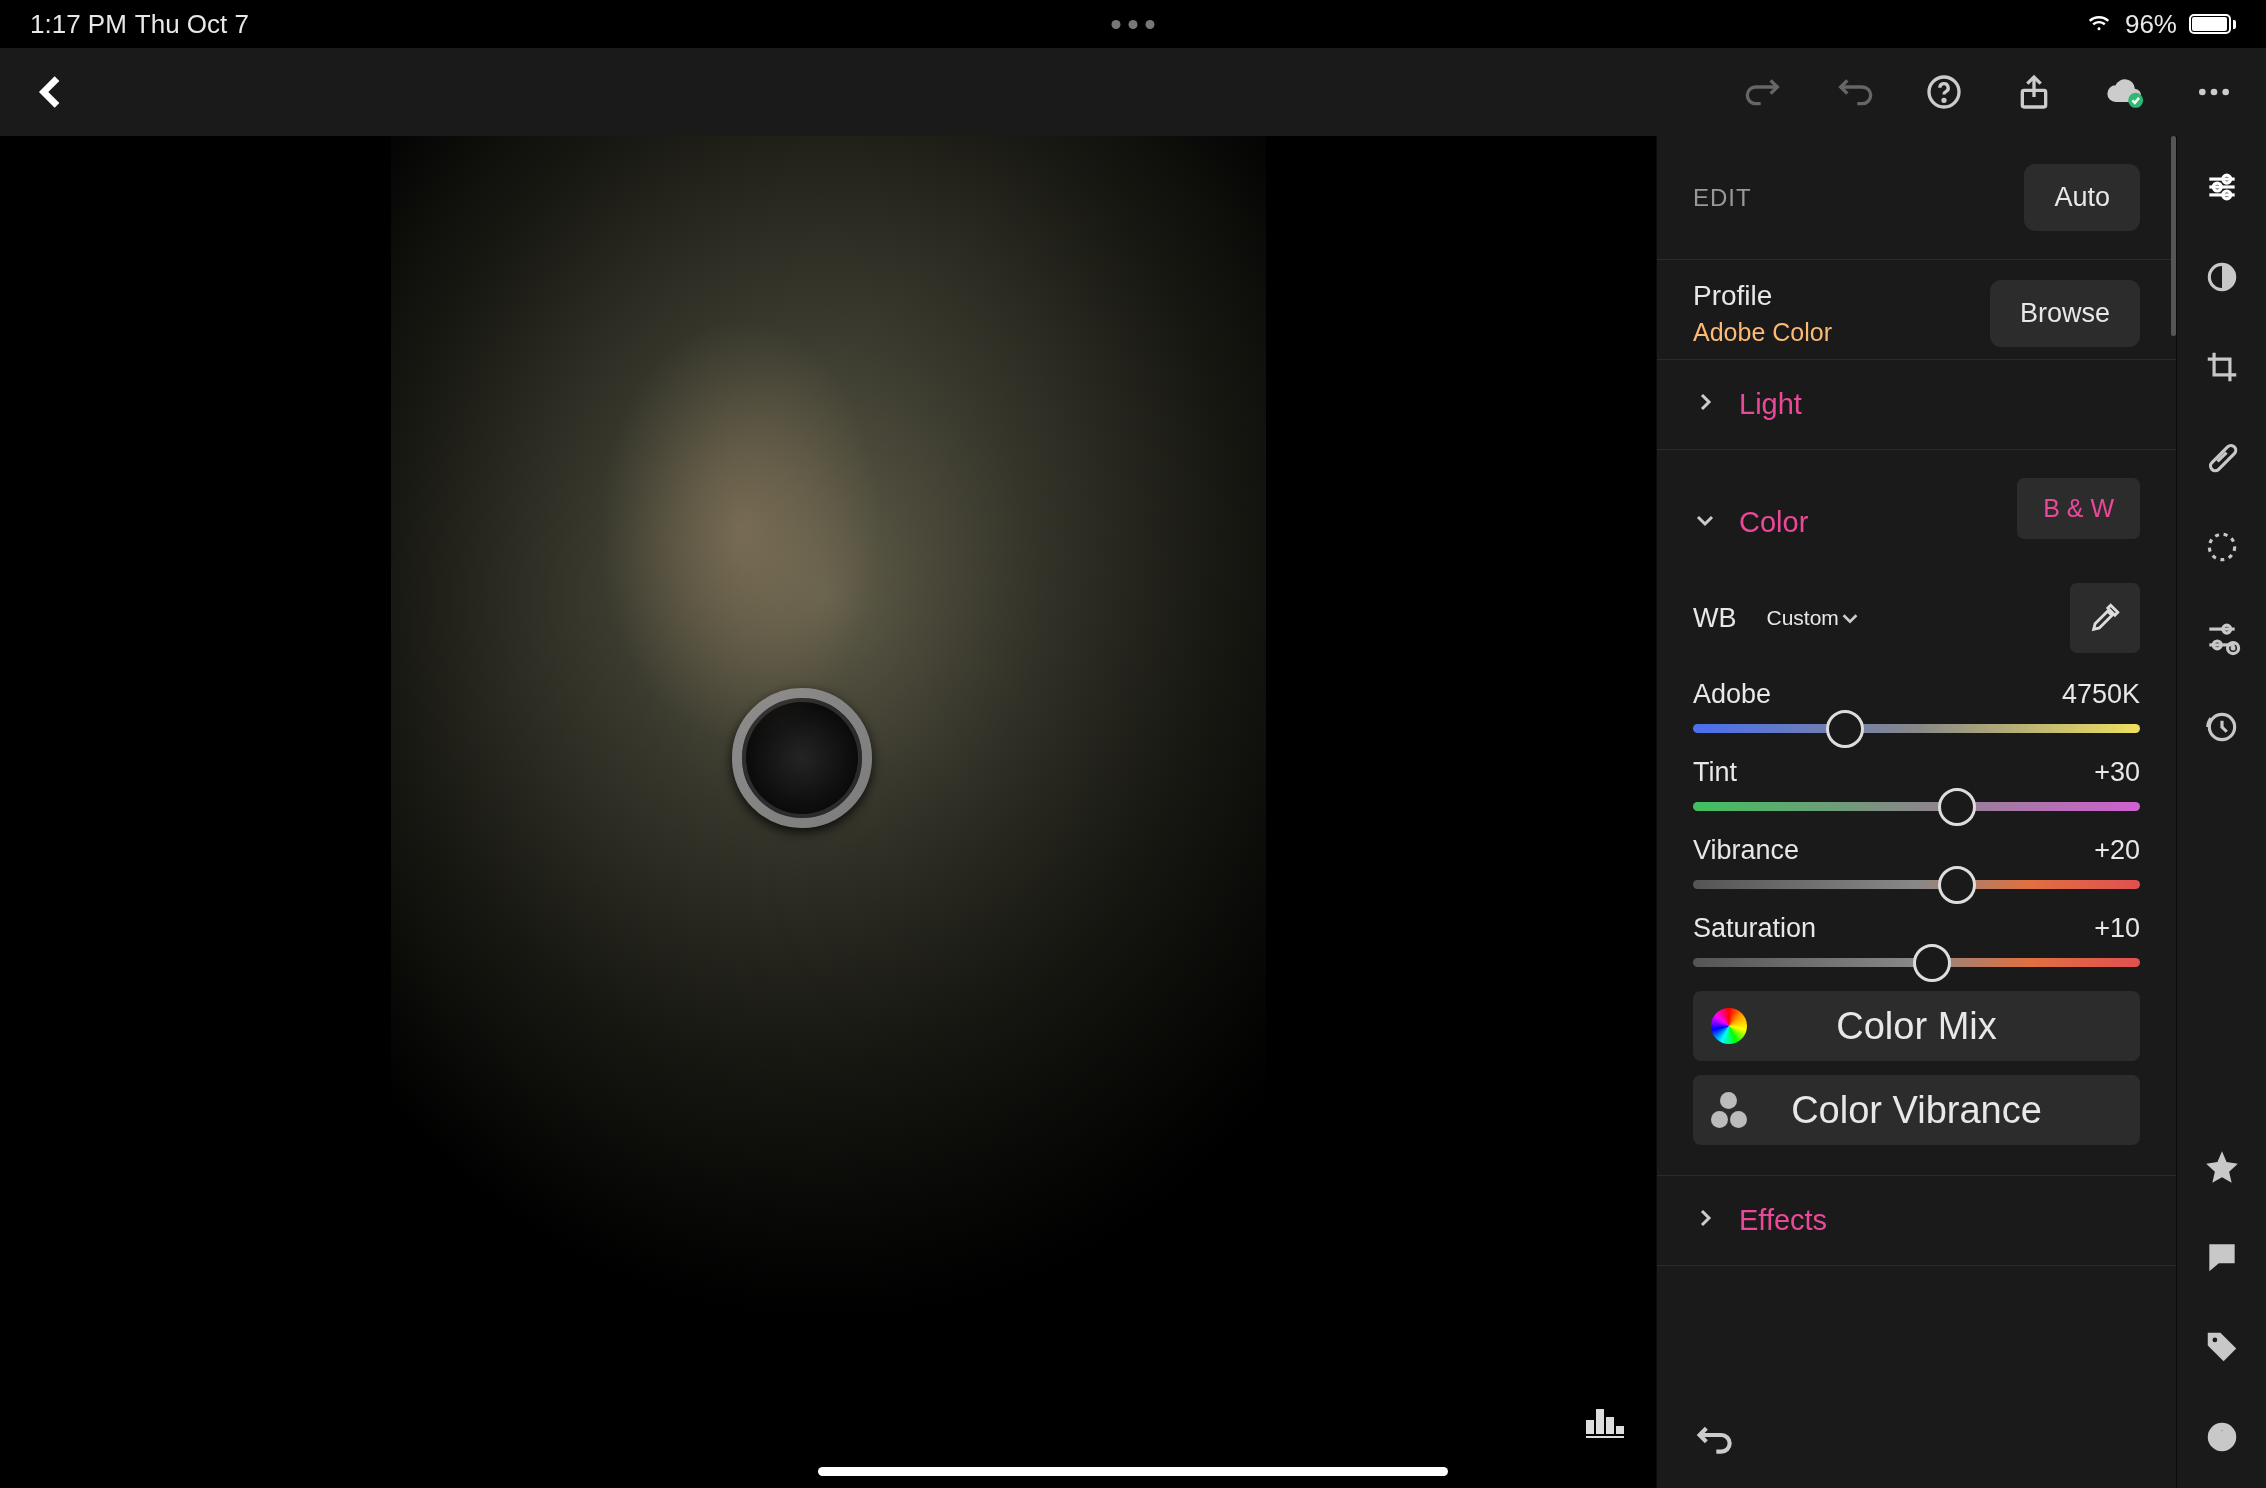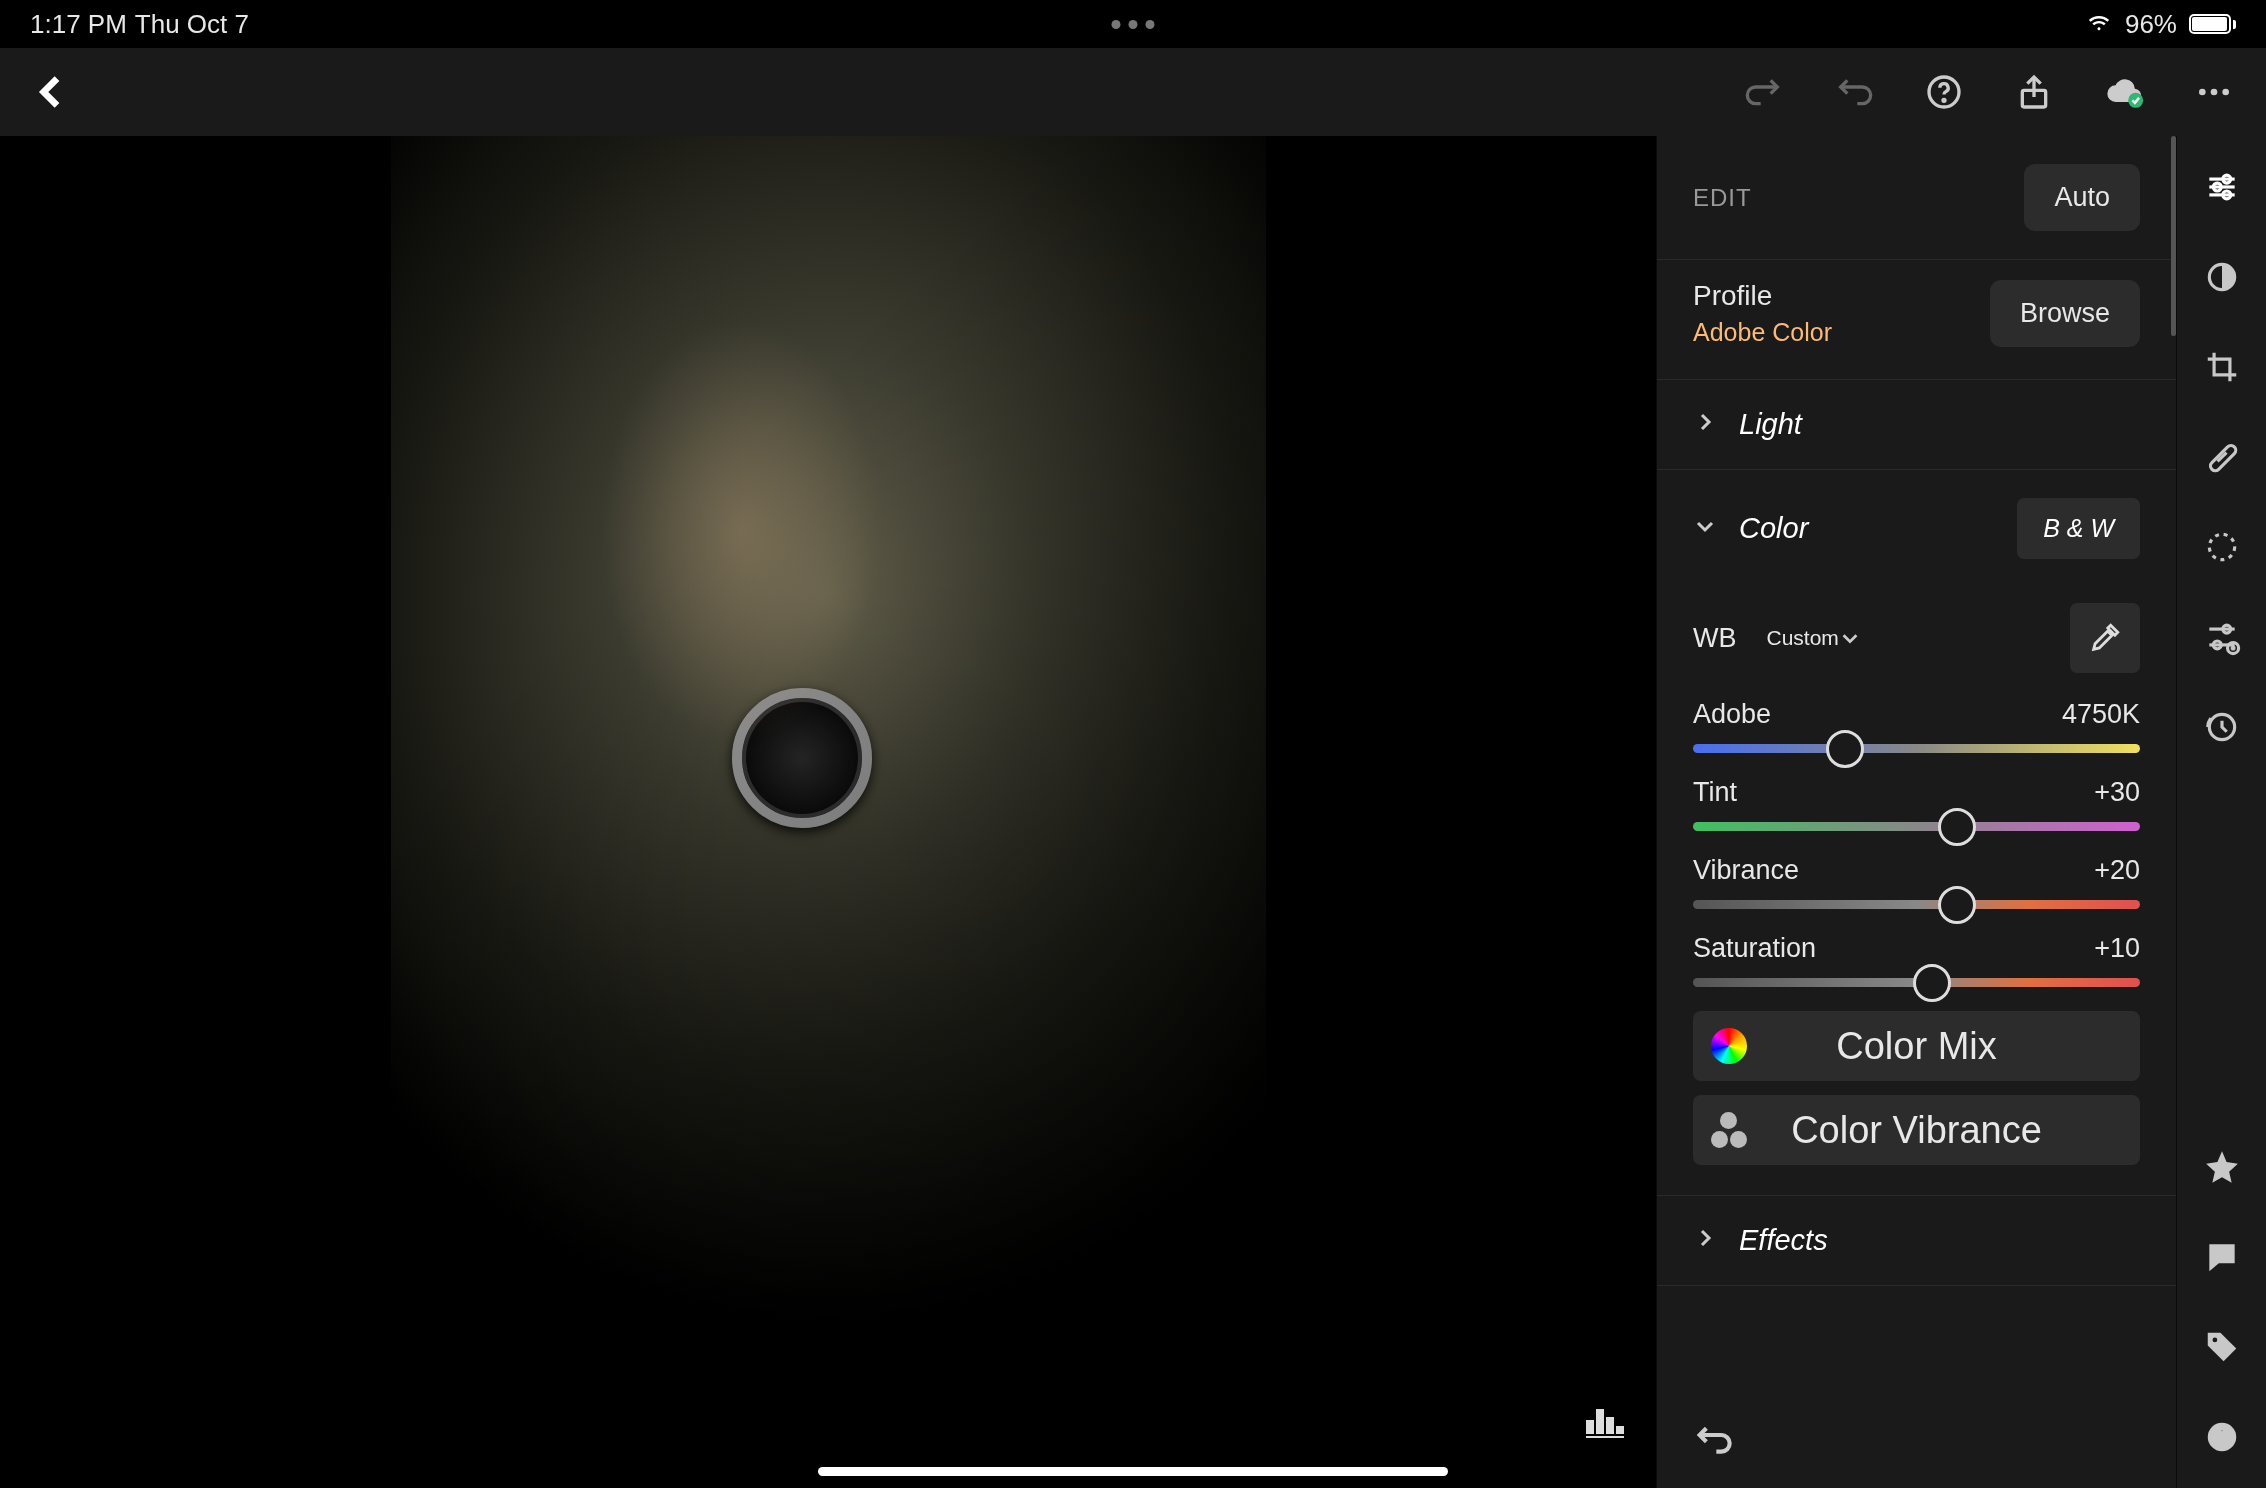--- a/index.html
+++ b/index.html
@@ -43,7 +43,7 @@
   .panel-header { display: flex; align-items: center; justify-content: space-between; padding: 28px 36px; }
   .panel-title { font-size: 24px; color: #999; letter-spacing: 1px; }
   .pill-btn { background: #2c2c2c; border-radius: 11px; padding: 18px 30px; font-size: 27px; color: #e8e8e8; display:flex; align-items:center; }
-  .profile-row { display:flex; justify-content:space-between; align-items:center; padding: 20px 36px 32px; border-bottom: 1px solid #2a2a2a; }
+  .profile-row { display:flex; justify-content:space-between; align-items:center; padding: 20px 36px 12px; border-bottom: 1px solid #2a2a2a; }
   .profile-text .pt-label { font-size: 28px; color: #e8e8e8; margin-bottom:6px; }
   .profile-text .pt-value { font-size: 25px; color: #fdba74; }
   

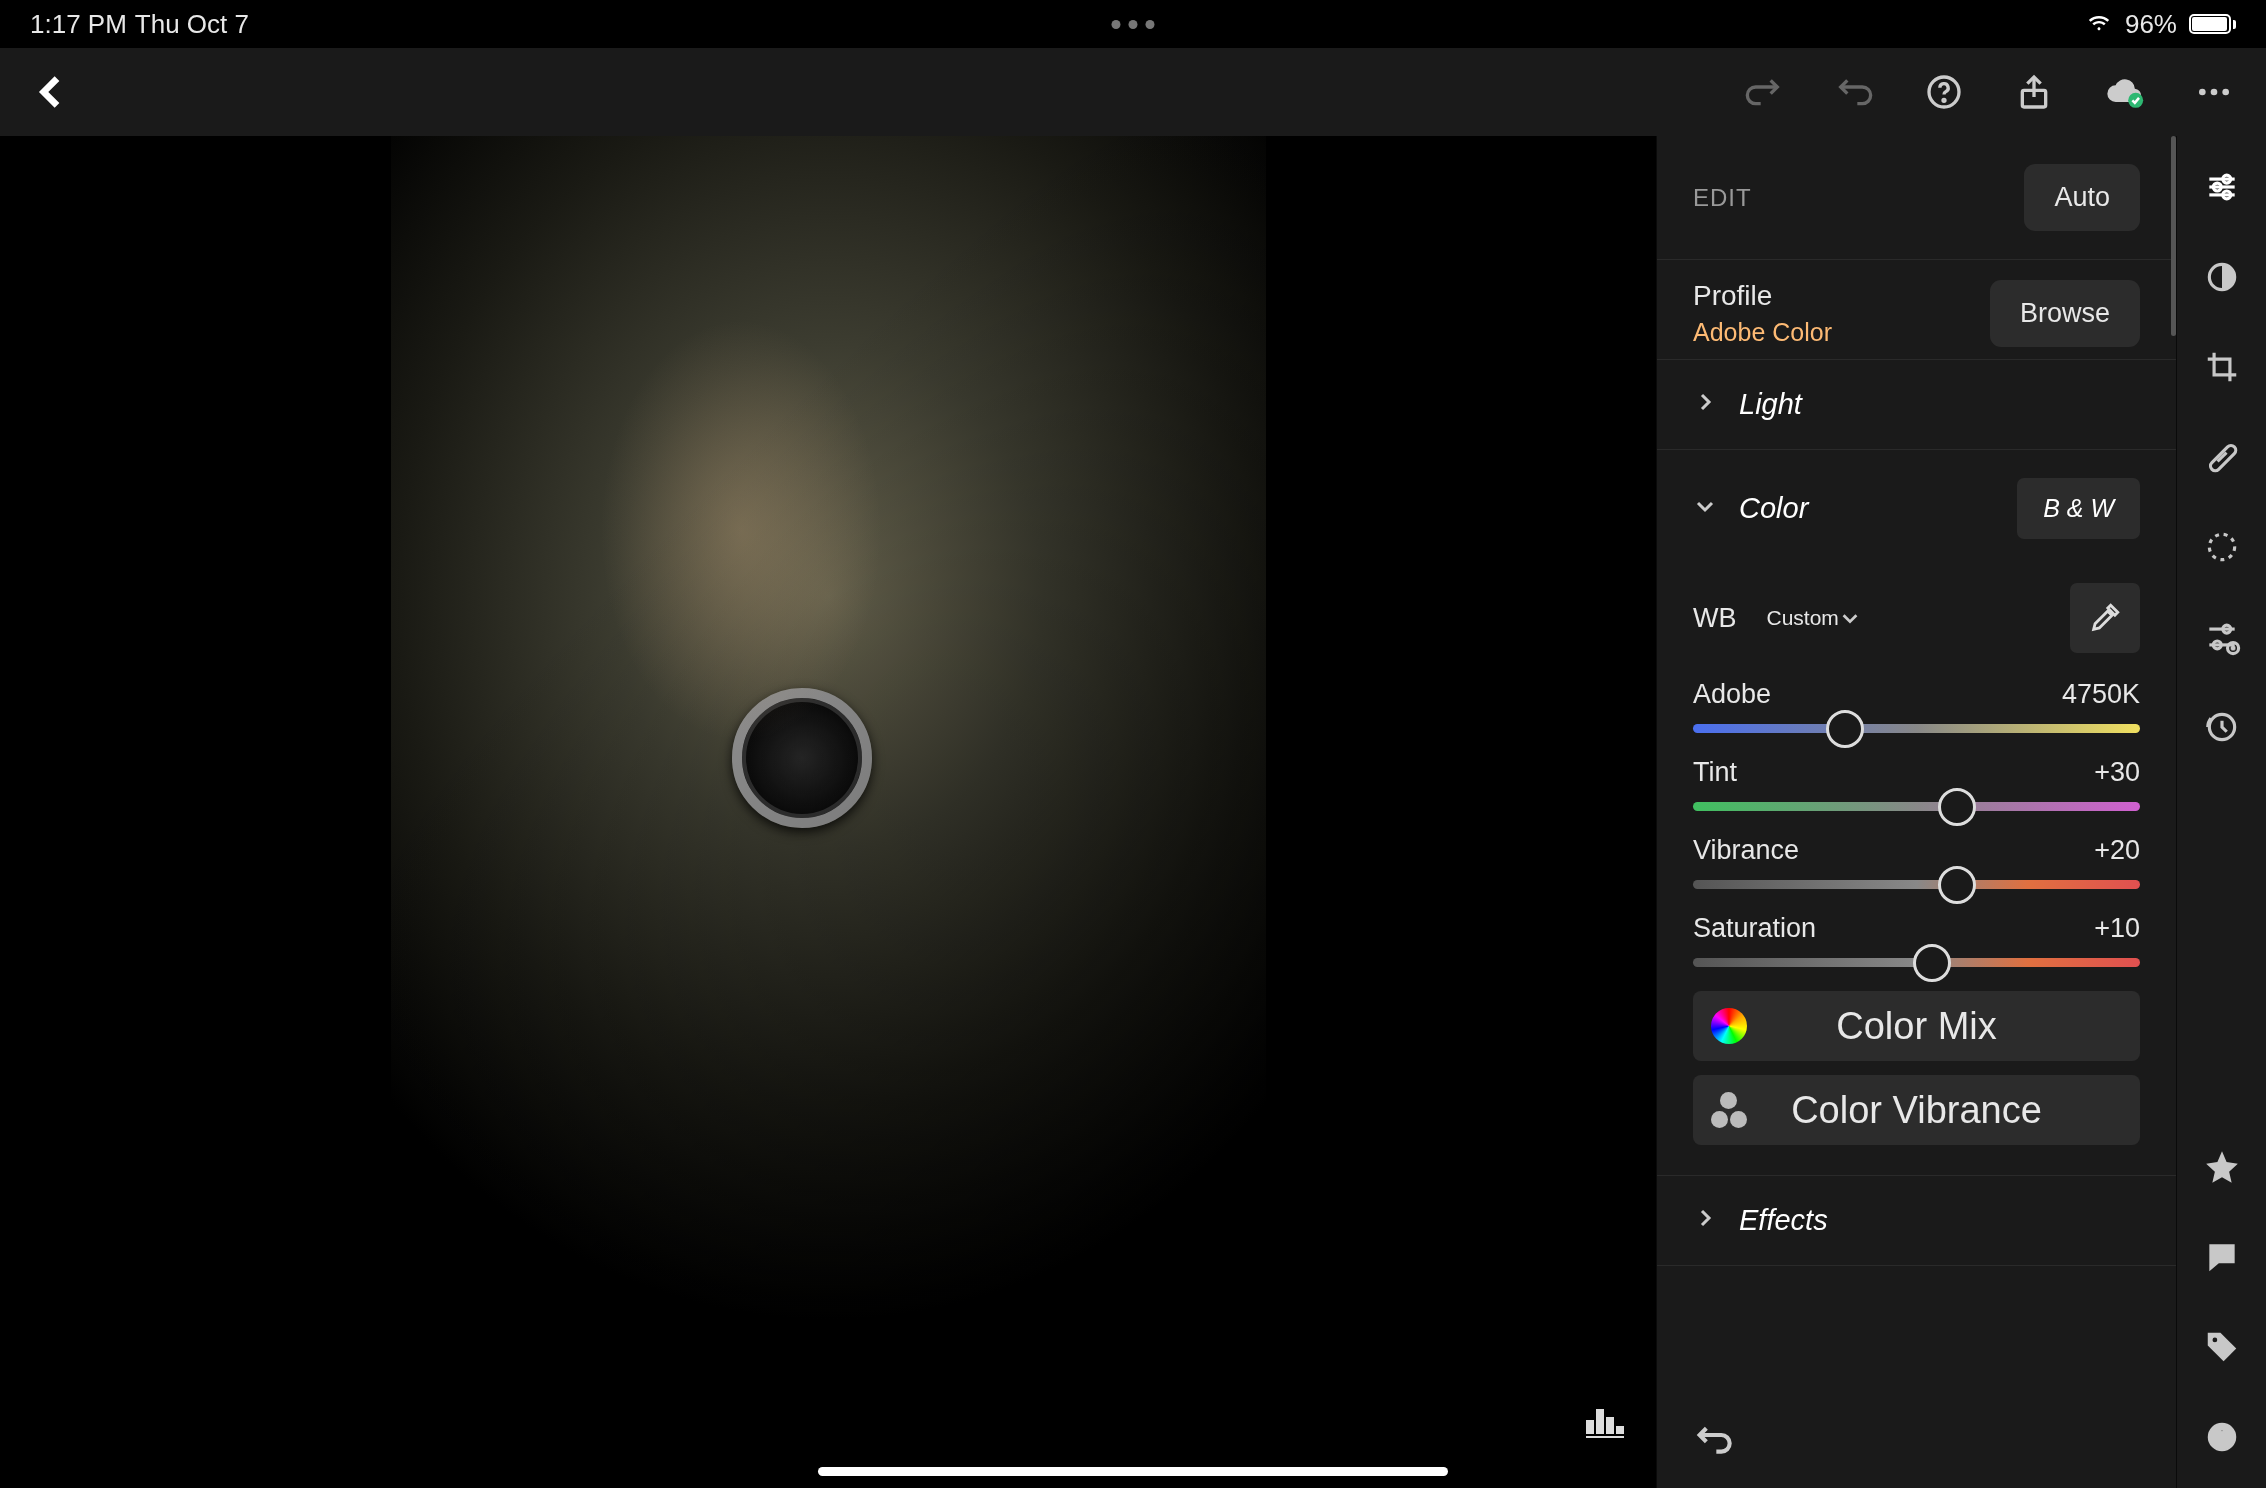--- a/index.html
+++ b/index.html
@@ -47,7 +47,7 @@
   .profile-text .pt-label { font-size: 28px; color: #e8e8e8; margin-bottom:6px; }
   .profile-text .pt-value { font-size: 25px; color: #fdba74; }
   
-  .accordion-head { display:flex; align-items:center; gap: 22px; padding: 28px 36px; font-size: 29px; color:#ffffff; border-bottom:1px solid #2a2a2a;font-style:italic; }
+  .accordion-head { display:flex; align-items:flex-end; gap: 22px; padding: 28px 36px; font-size: 29px; color:#ec4899; border-bottom:1px solid #2a2a2a; }
   .accordion-head.open { border-bottom:none; }
   .acc-chev svg { width:24px; height:24px; stroke:#ccc; stroke-width:3; fill:none; }
   .bw-btn { margin-left:auto; background:#2c2c2c; border-radius:7px; padding:16px 26px; font-size:25px; }

